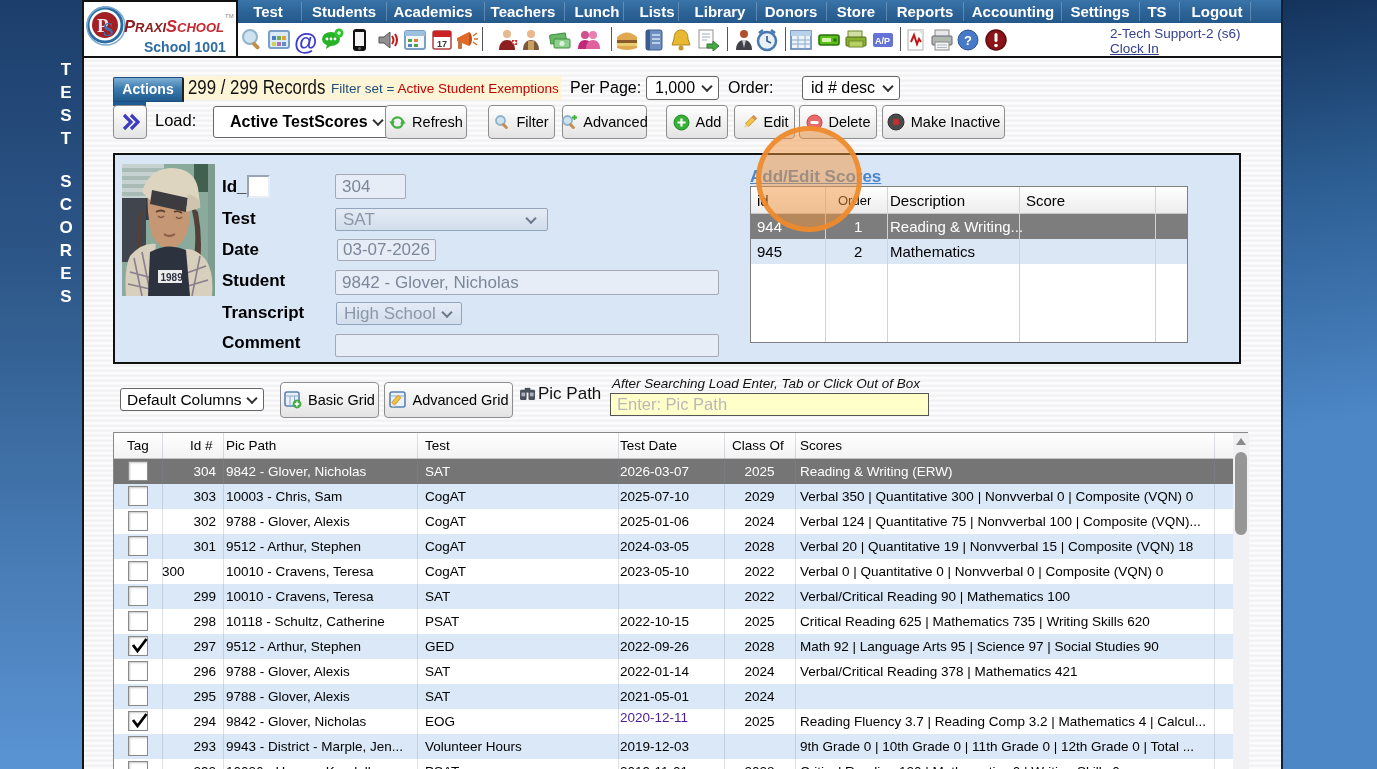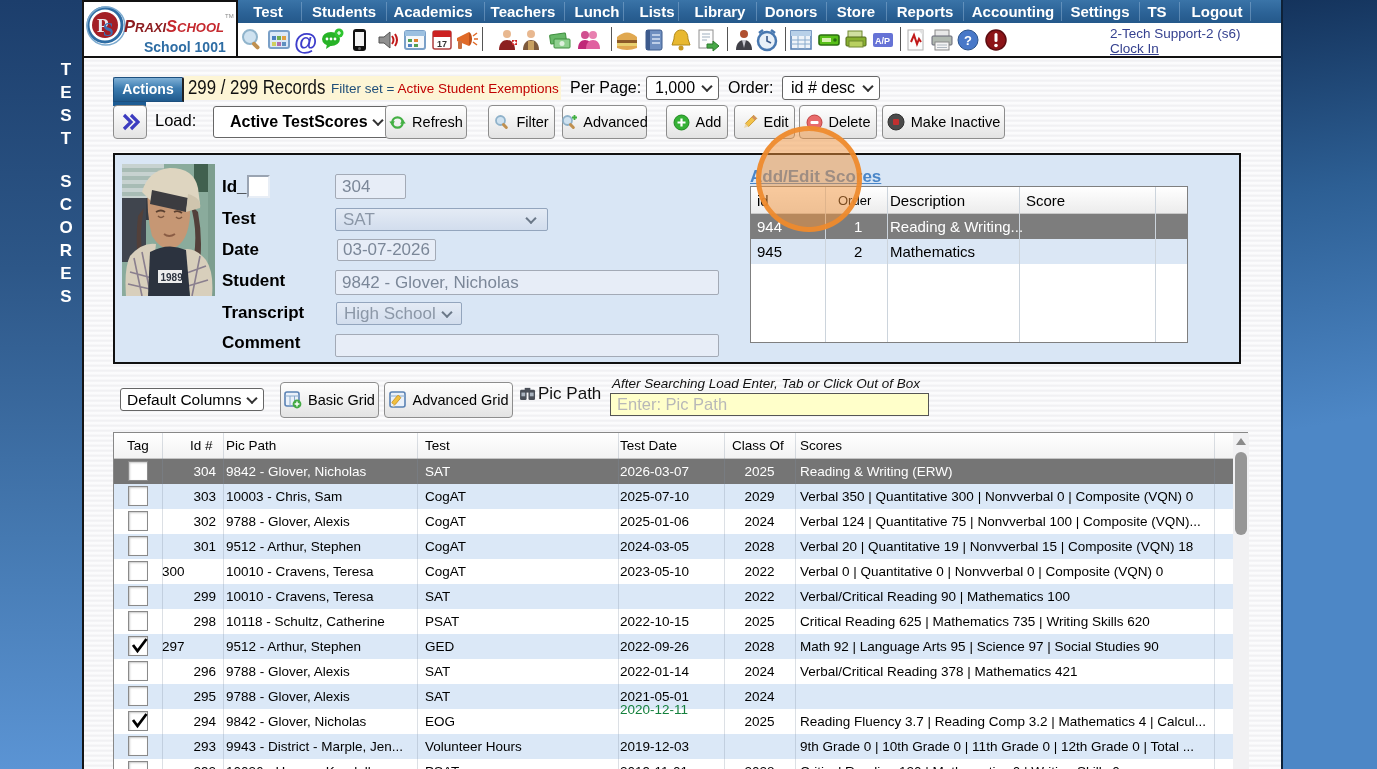--- a/index.html
+++ b/index.html
@@ -304,7 +304,7 @@
     <div class="abs plain" style="left:486px;top:21px">Per Page:</div>
     <div class="sel abs" style="left:562px;top:18px;width:73px;height:24px">1,000<i class="chev"></i></div>
     <div class="abs plain" style="left:644px;top:21px">Order:</div>
-    <div class="sel abs" style="left:698px;top:18px;width:98px;height:24px">id # desc<i class="chev"></i></div>
+    <div class="sel abs" style="left:718px;top:18px;width:98px;height:24px">id # desc<i class="chev"></i></div>
 
     <div class="btn" style="left:29px;top:47px;width:34px">
       <svg width="19" height="18" viewBox="0 0 19 18">

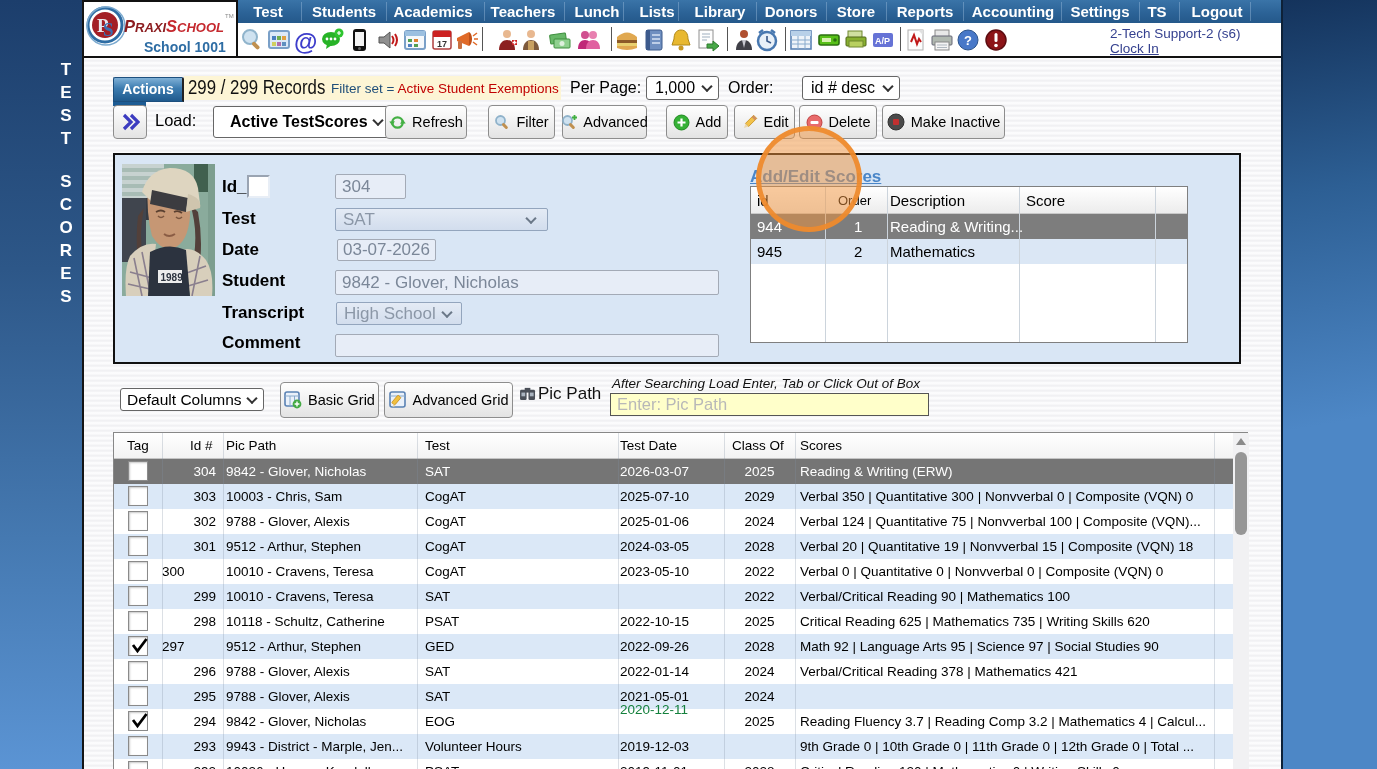--- a/index.html
+++ b/index.html
@@ -514,7 +514,7 @@
             <path d="M4 9l4.5 6 9-12" stroke="#000" stroke-width="2.8" fill="none"></path>
           </svg>
         </div>
-      <div class="gcell" style="left:48px;top:201px;width:54px;color:#000">297</div>
+      <div class="gcell" style="left:48px;top:201px;width:54px;text-align:right;color:#000">297</div>
       <div class="gcell" style="left:112px;top:201px;width:186px;color:#000">9512 - Arthur, Stephen</div>
       <div class="gcell" style="left:311px;top:201px;width:190px;color:#000">GED</div>
       <div class="gcell" style="left:506px;top:201px;width:100px;color:#000">2022-09-26</div>

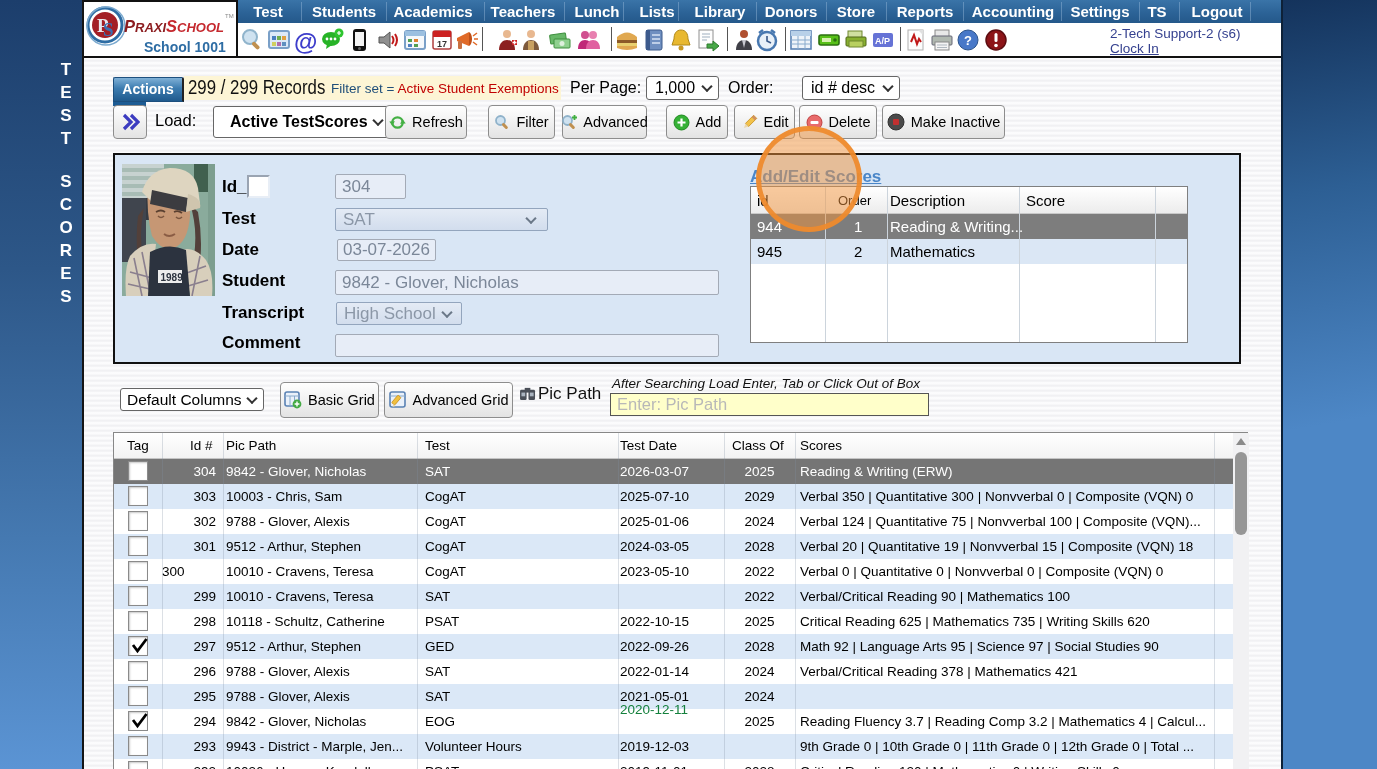--- a/index.html
+++ b/index.html
@@ -544,7 +544,7 @@
       <div class="gcell" style="left:48px;top:276px;width:54px;text-align:right;color:#000">294</div>
       <div class="gcell" style="left:112px;top:276px;width:186px;color:#000">9842 - Glover, Nicholas</div>
       <div class="gcell" style="left:311px;top:276px;width:190px;color:#000">EOG</div>
-      <div class="gcell" style="left:506px;top:264px;width:100px;color:#15803d">2020-12-11</div>
+      <div class="gcell" style="left:506px;top:272px;width:100px;color:#4c1d95">2020-12-11</div>
       <div class="gcell" style="left:610px;top:276px;width:71px;text-align:center;color:#000">2025</div>
       <div class="gcell" style="left:686px;top:276px;width:430px;color:#000">Reading Fluency 3.7 | Reading Comp 3.2 | Mathematics 4 | Calcul...</div>
       <div class="grow" style="top:301px;background:#dbe8f7"></div>

